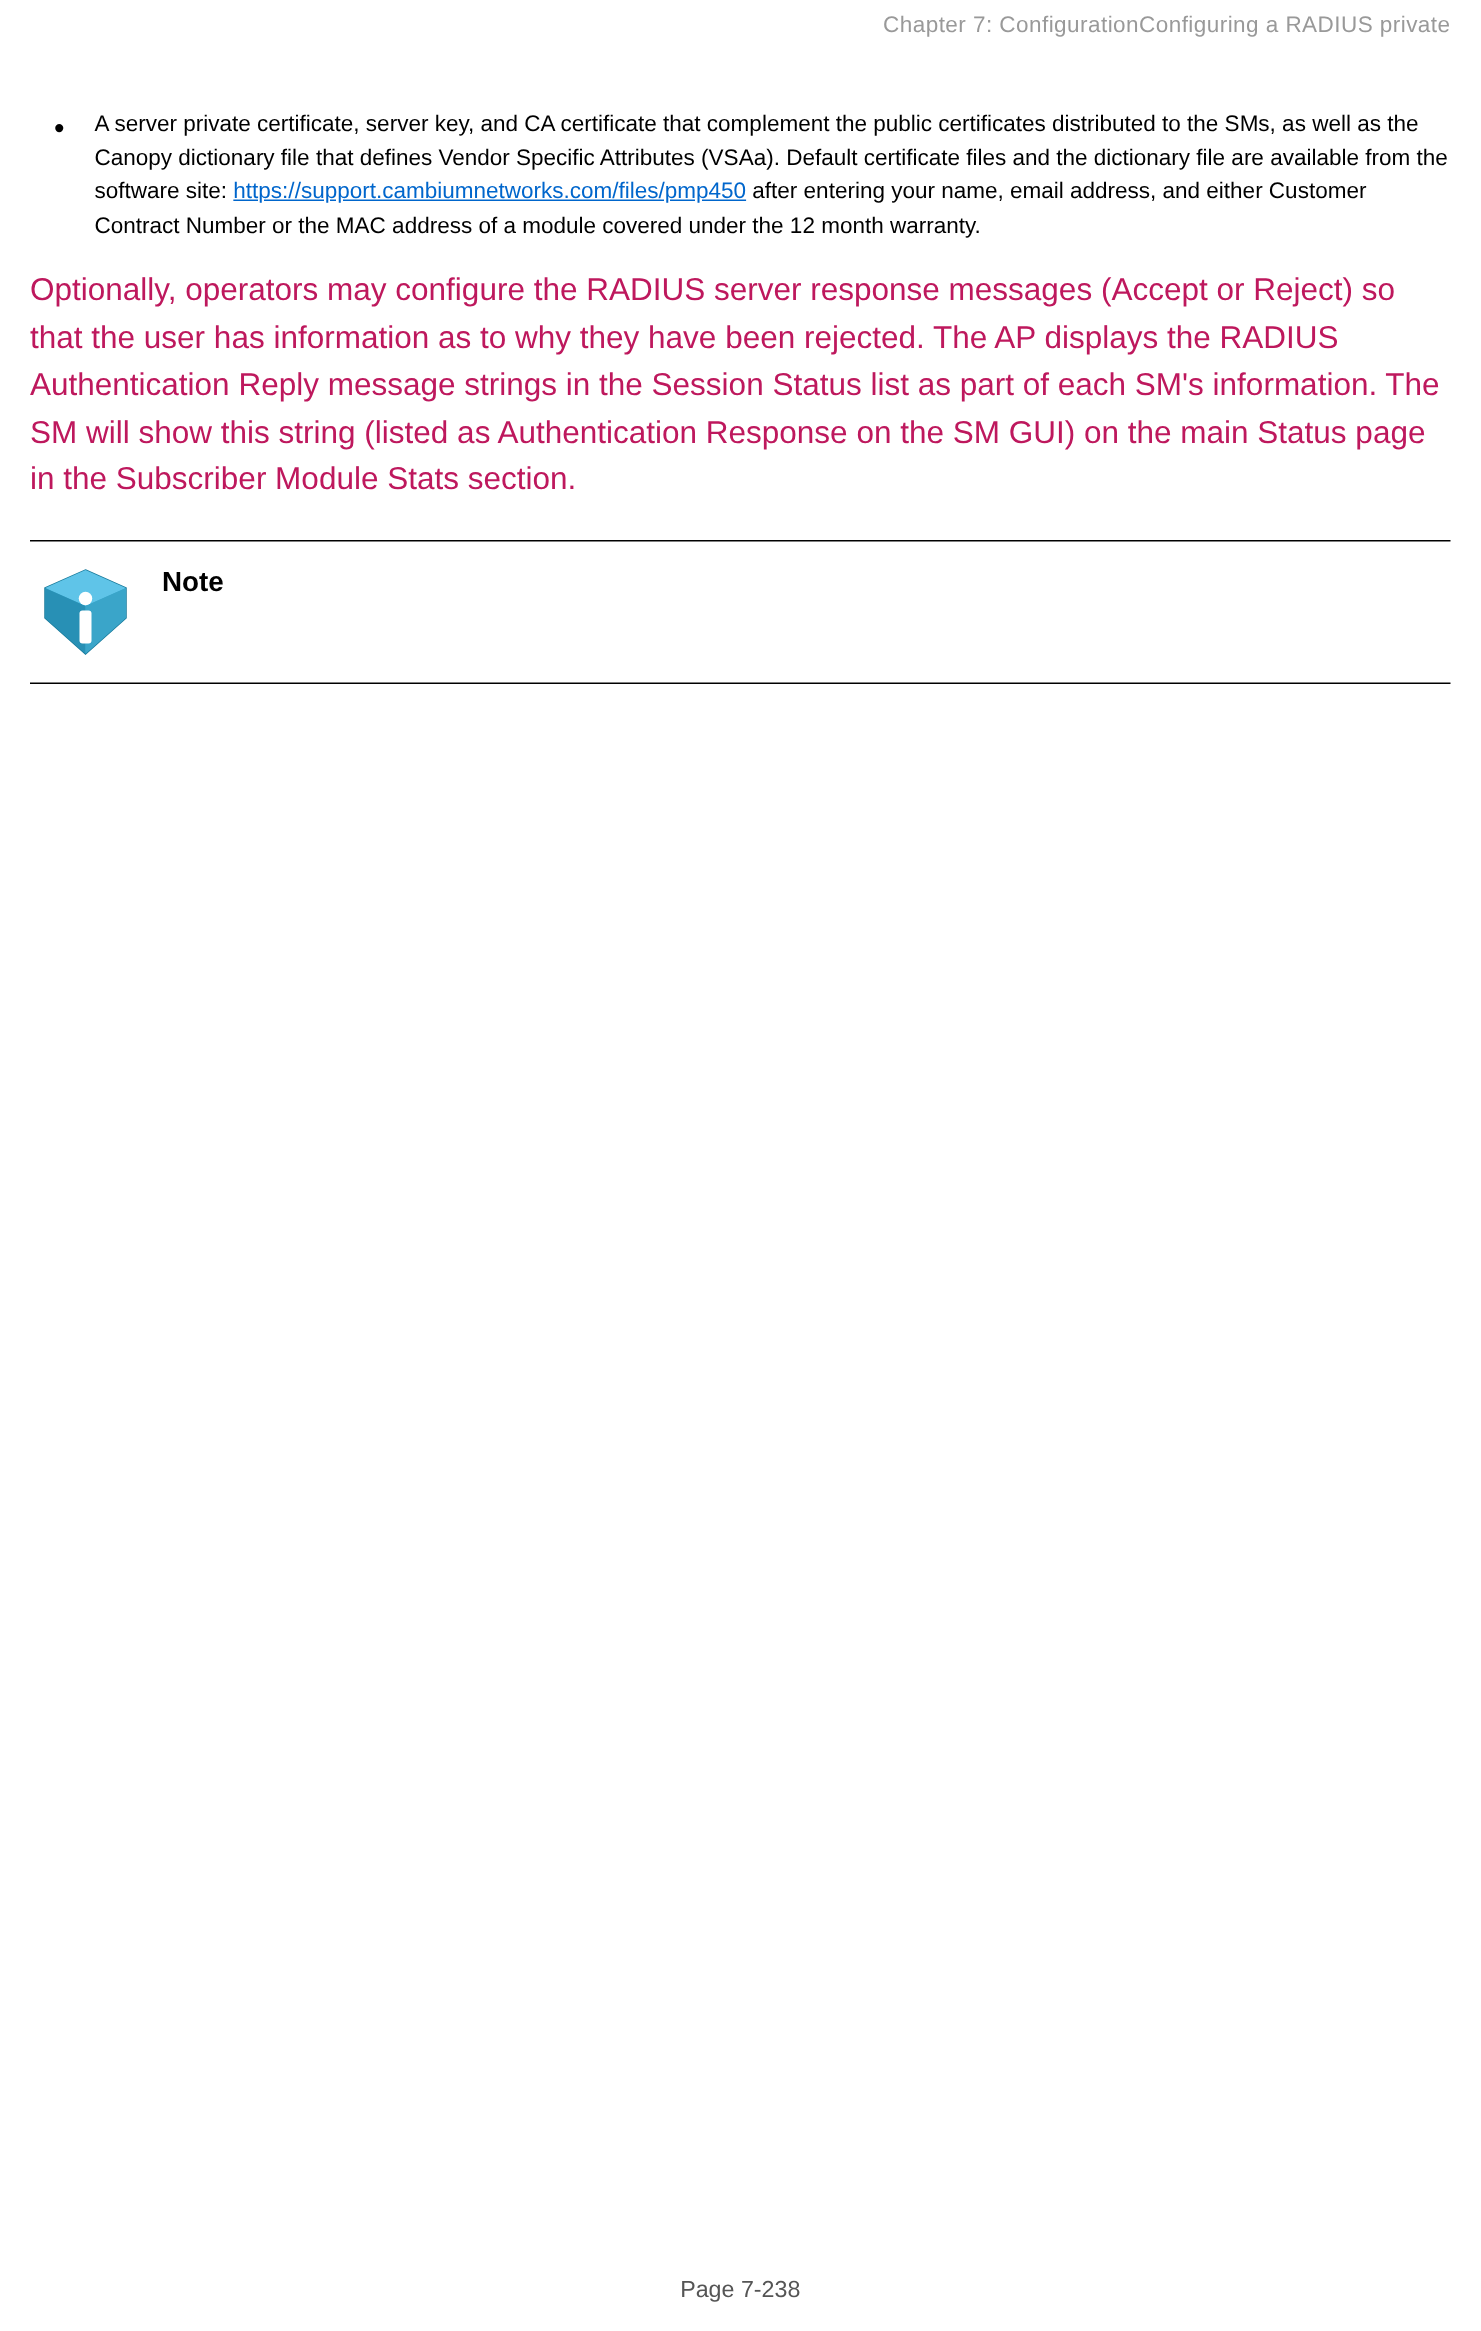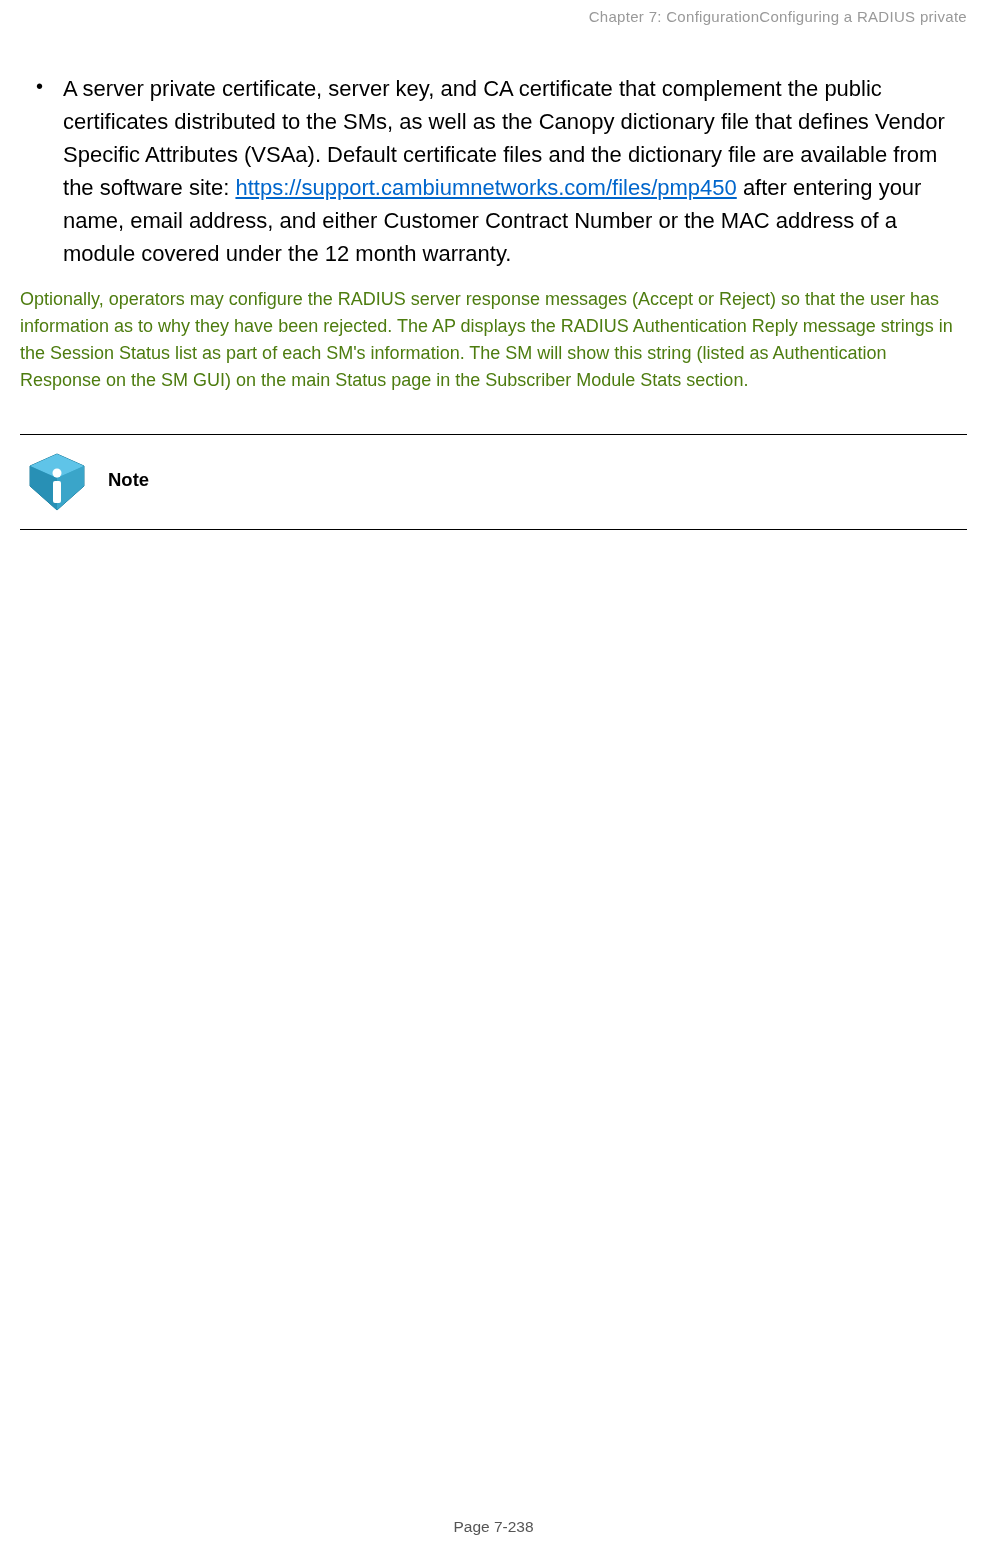--- a/index.html
+++ b/index.html
@@ -50,7 +50,7 @@
       line-height: 1.4;
     }
     .bullet-text {
-      font-size: 22px;
+      font-size: 15px;
       line-height: 1.5;
       color: #000000;
     }

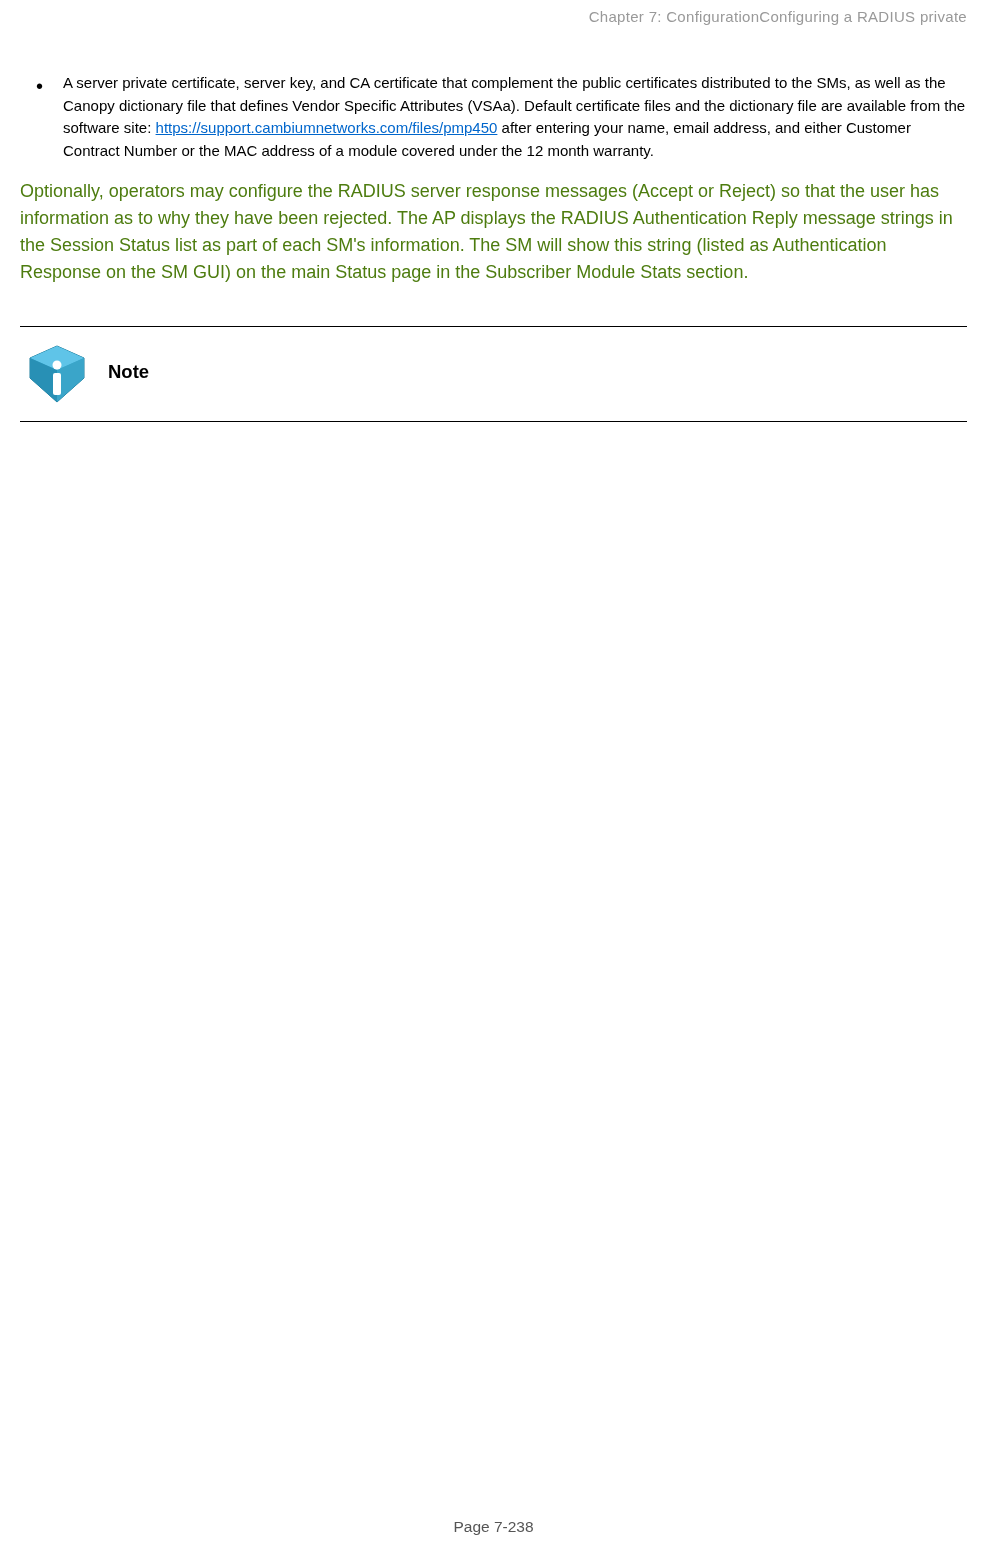--- a/index.html
+++ b/index.html
@@ -59,9 +59,9 @@
       text-decoration: underline;
     }
     .paragraph {
-      font-size: 18px;
+      font-size: 21px;
       line-height: 1.5;
-      color: #4d7c0f;
+      color: #be185d;
       margin-bottom: 20px;
     }
     .note-container {

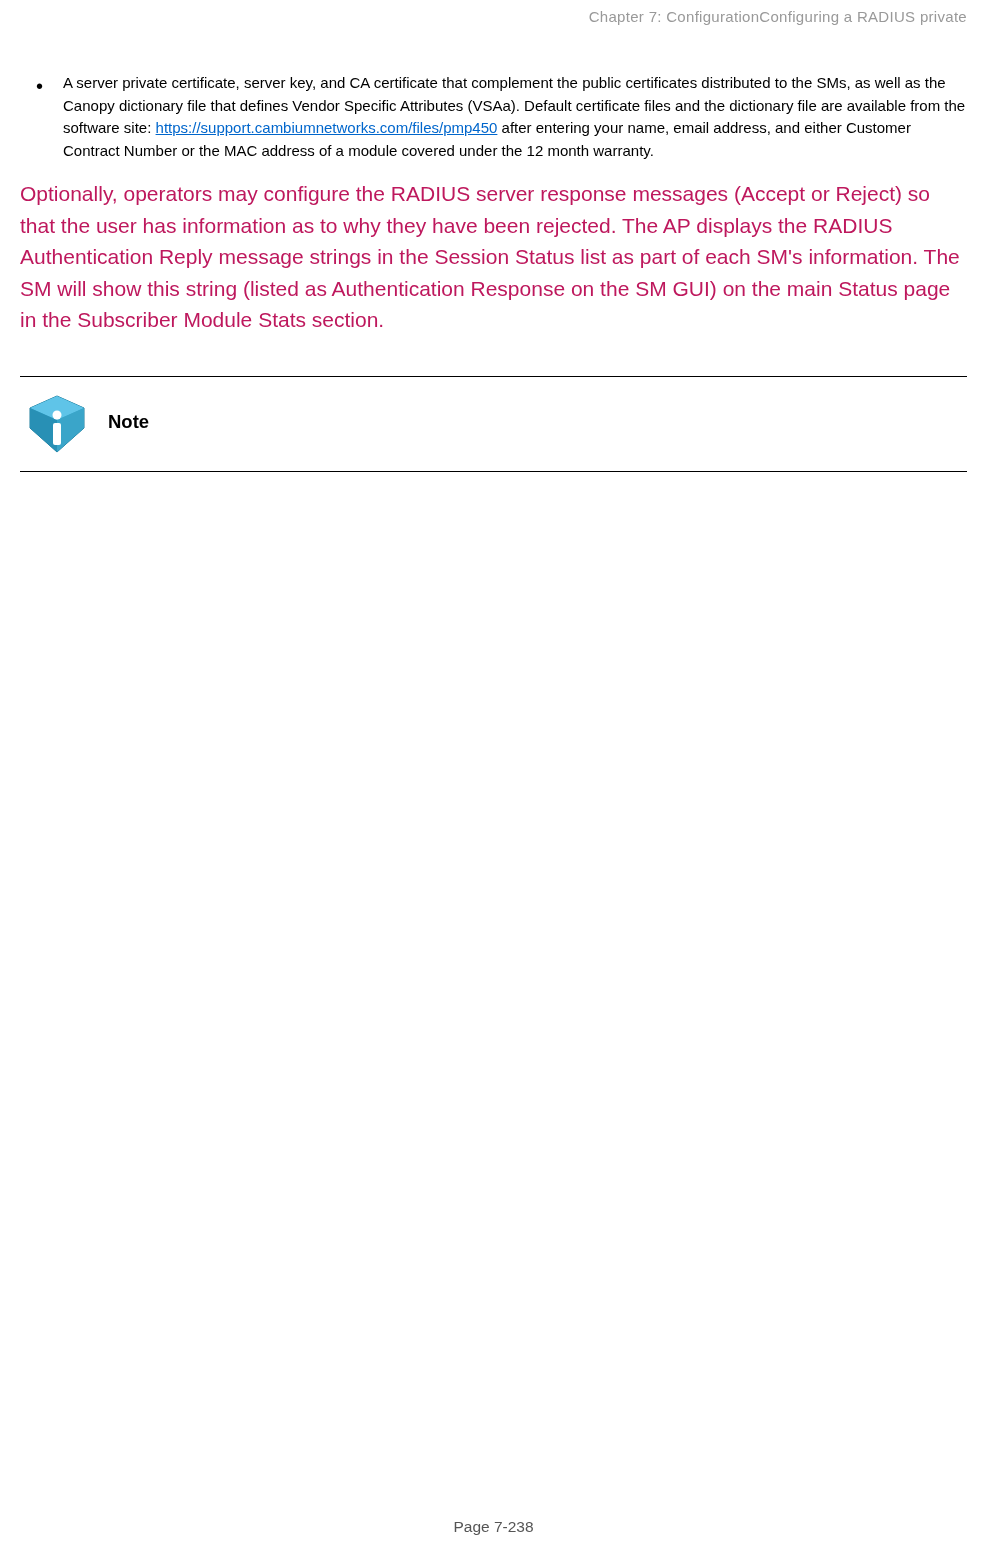--- a/index.html
+++ b/index.html
@@ -69,9 +69,9 @@
       border-bottom: 1px solid #000000;
       padding: 16px 0;
       display: flex;
-      align-items: center;
+      align-items: flex-start;
       gap: 20px;
-      margin-top: 40px;
+      margin-top: 24px;
     }
     .note-icon {
       width: 62px;

